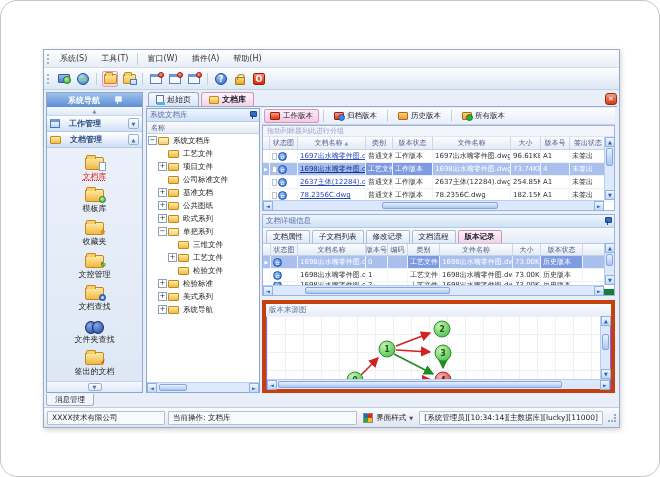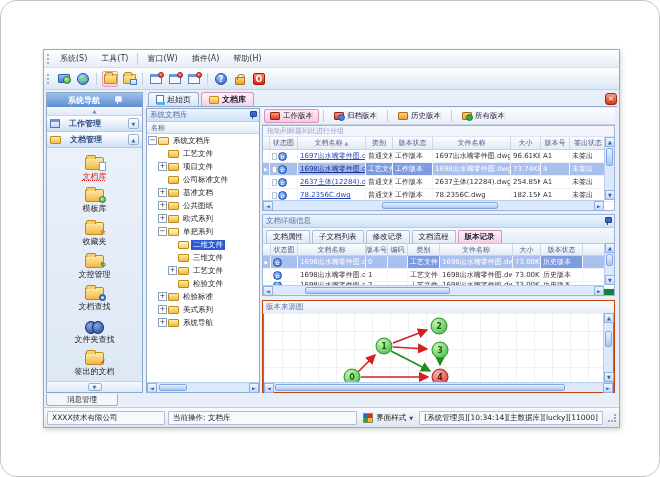--- a/index.html
+++ b/index.html
@@ -397,12 +397,6 @@
             <span class="exp box m"></span>
             <span class="tfold open"></span>
             <span class="tlabel">单把系列</span>
-          </div>
-      <div class="trow">
-            <span style="width:20px"></span>
-            <span class="exp"></span>
-            <span class="tfold open"></span>
-            <span class="tlabel sel">二维文件</span>
           </div>
       <div class="trow">
             <span style="width:20px"></span>

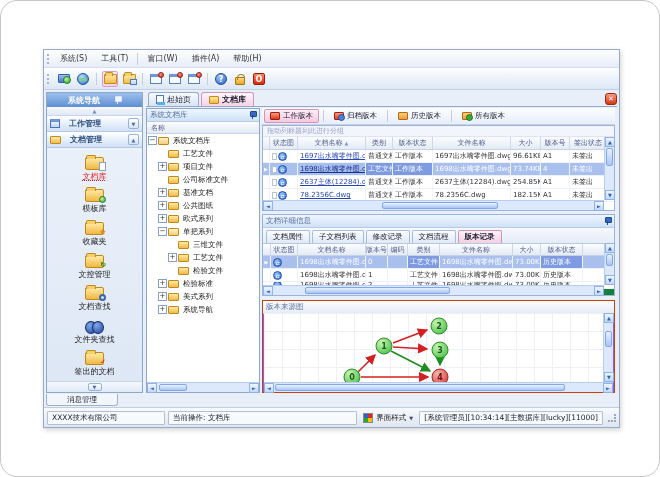--- a/index.html
+++ b/index.html
@@ -183,7 +183,7 @@
   .dtab.active { background:linear-gradient(#fdf2f8,#f3cfe2); border-color:#cf93b5; font-weight:bold; }
   .lrow3 { height:7px !important; overflow:hidden; }
 
-  .graphbox { position:absolute; left:0; right:0; top:192px; bottom:0; border:1px solid #c2410c; background:#8b5cf6; }
+  .graphbox { position:absolute; left:0; right:0; top:192px; bottom:0; border:4px solid #c2410c; background:#8b5cf6; }
   .garea { position:absolute; left:1px; right:1px; top:12px; bottom:10px; background:#fff;
            background-image:repeating-linear-gradient(#eef1f4 0 1px, transparent 1px 18px),
                             repeating-linear-gradient(90deg,#eef1f4 0 1px, transparent 1px 18px); }

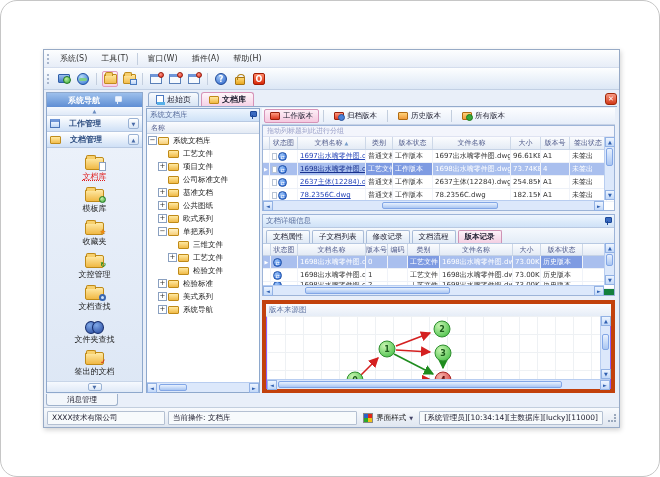--- a/index.html
+++ b/index.html
@@ -190,7 +190,7 @@
 
   
   .bottabs { position:absolute; left:2px; right:2px; bottom:20px; height:13px; display:flex; align-items:flex-start; }
-  .btab { height:12px; padding:0 20px; font-size:7.5px; background:#f2f6fb; border:1px solid #9fb2cc; border-top:none;
+  .btab { height:12px; padding:0 8px; font-size:7.5px; background:#f2f6fb; border:1px solid #9fb2cc; border-top:none;
           border-radius:0 0 3px 3px; color:#223; display:flex; align-items:center; }
   .statusbar { position:absolute; left:0; right:0; bottom:0; height:20px;
                background:linear-gradient(#f8fafd,#dfe6f0); border-top:1px solid #c2cede;

